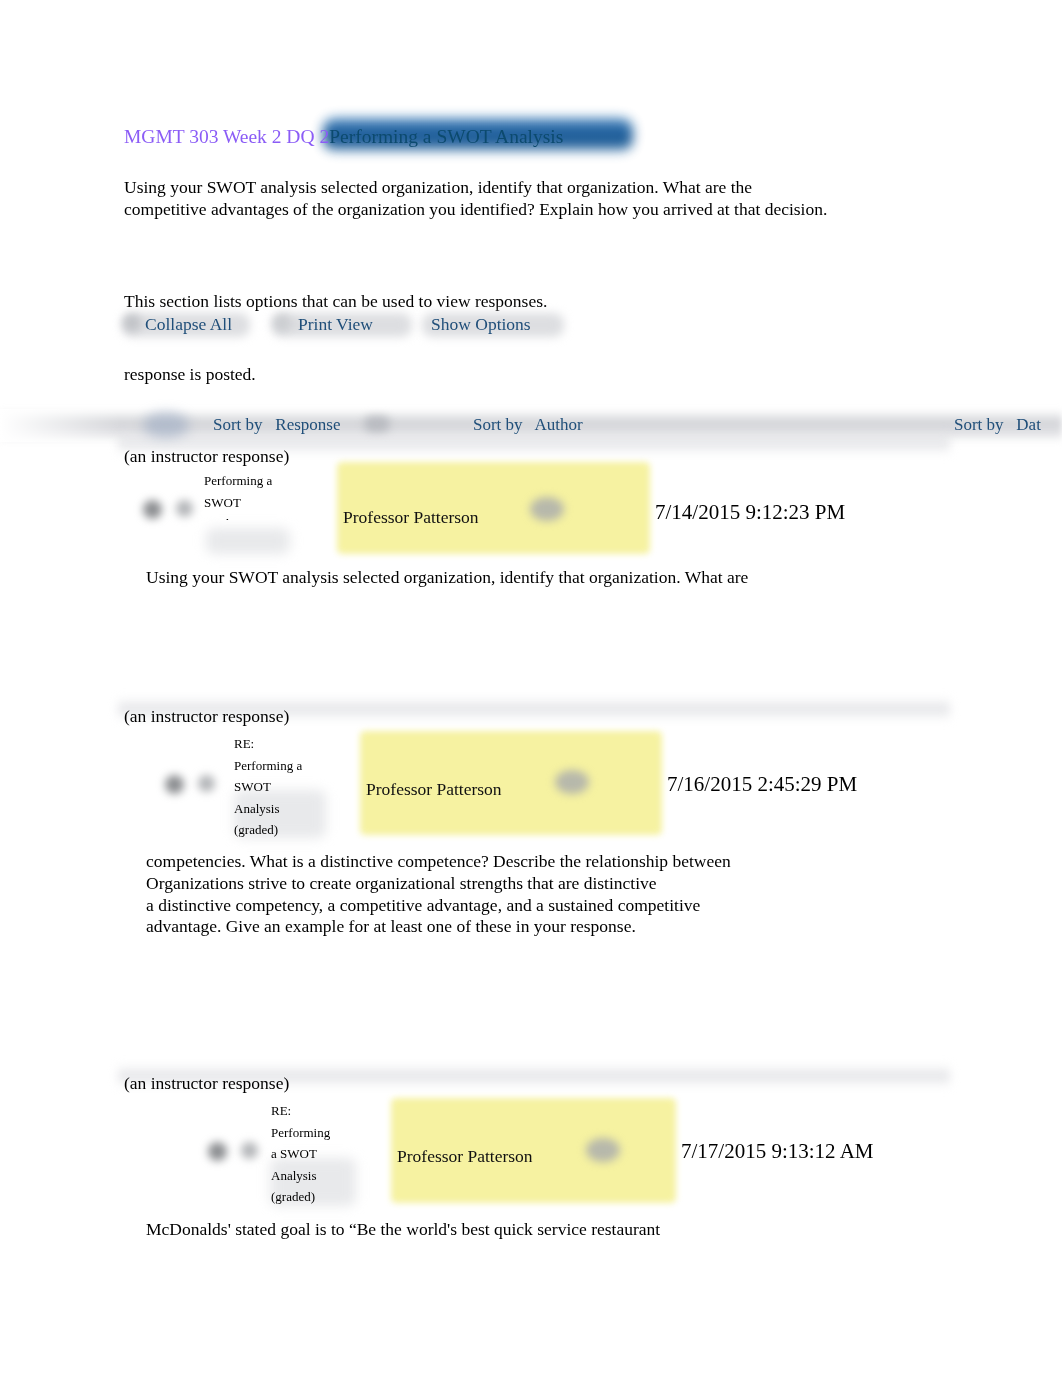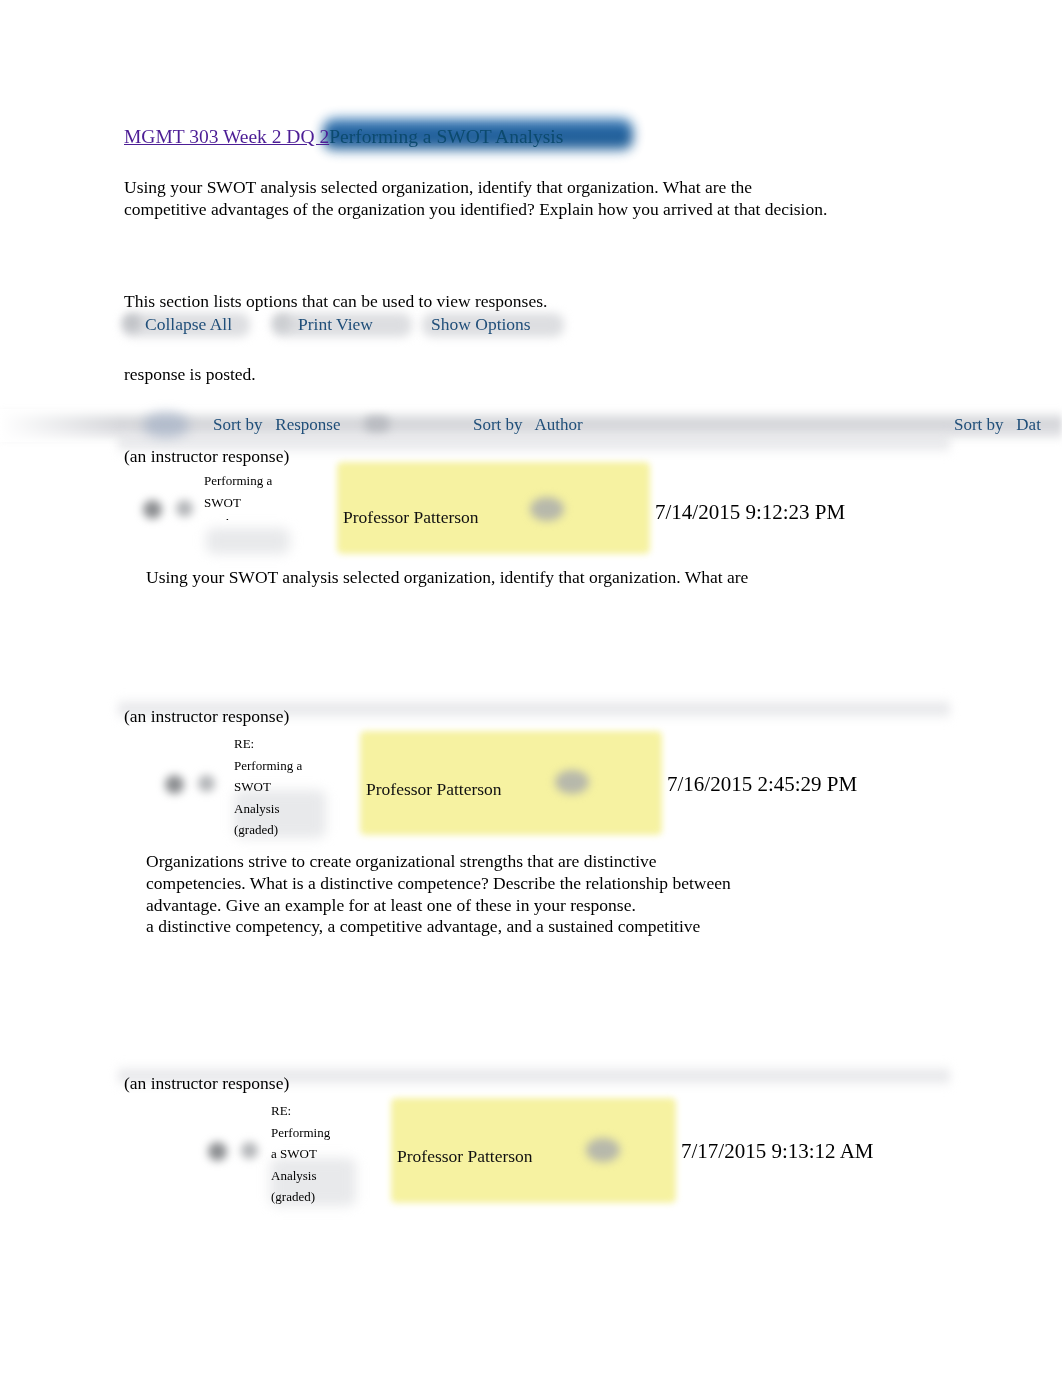--- a/index.html
+++ b/index.html
@@ -33,8 +33,7 @@
     z-index: 5;
   }
   .title-plain {
-    color: #4c1d95;
-    text-decoration: underline;
+    color: #8b5cf6;
   }
   .title-hl-wrap {
     position: relative;

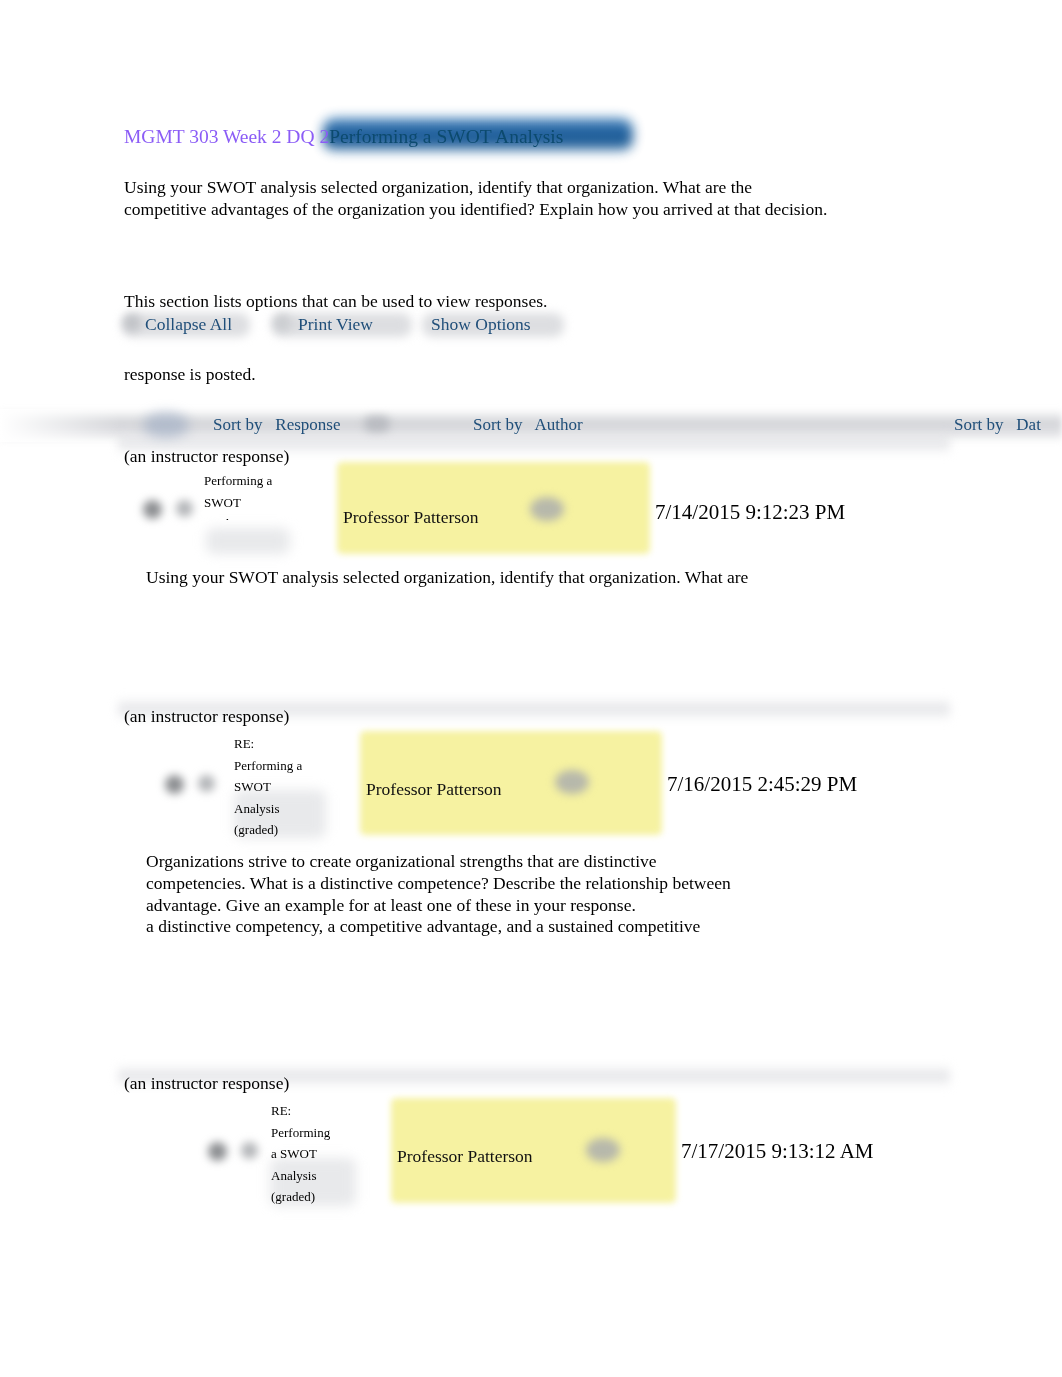--- a/index.html
+++ b/index.html
@@ -292,8 +292,8 @@
   <div class="resp-date" style="left:667px; top:774px;">7/16/2015 2:45:29 PM</div>
 
   <div class="resp-body" style="left:146px; top:851px;">
+    <div>competencies. What is a distinctive competence? Describe the relationship between</div>
     <div>Organizations strive to create organizational strengths that are distinctive</div>
-    <div>competencies. What is a distinctive competence? Describe the relationship between</div>
     <div>advantage. Give an example for at least one of these in your response.</div>
     <div>a distinctive competency, a competitive advantage, and a sustained competitive</div>
   </div>

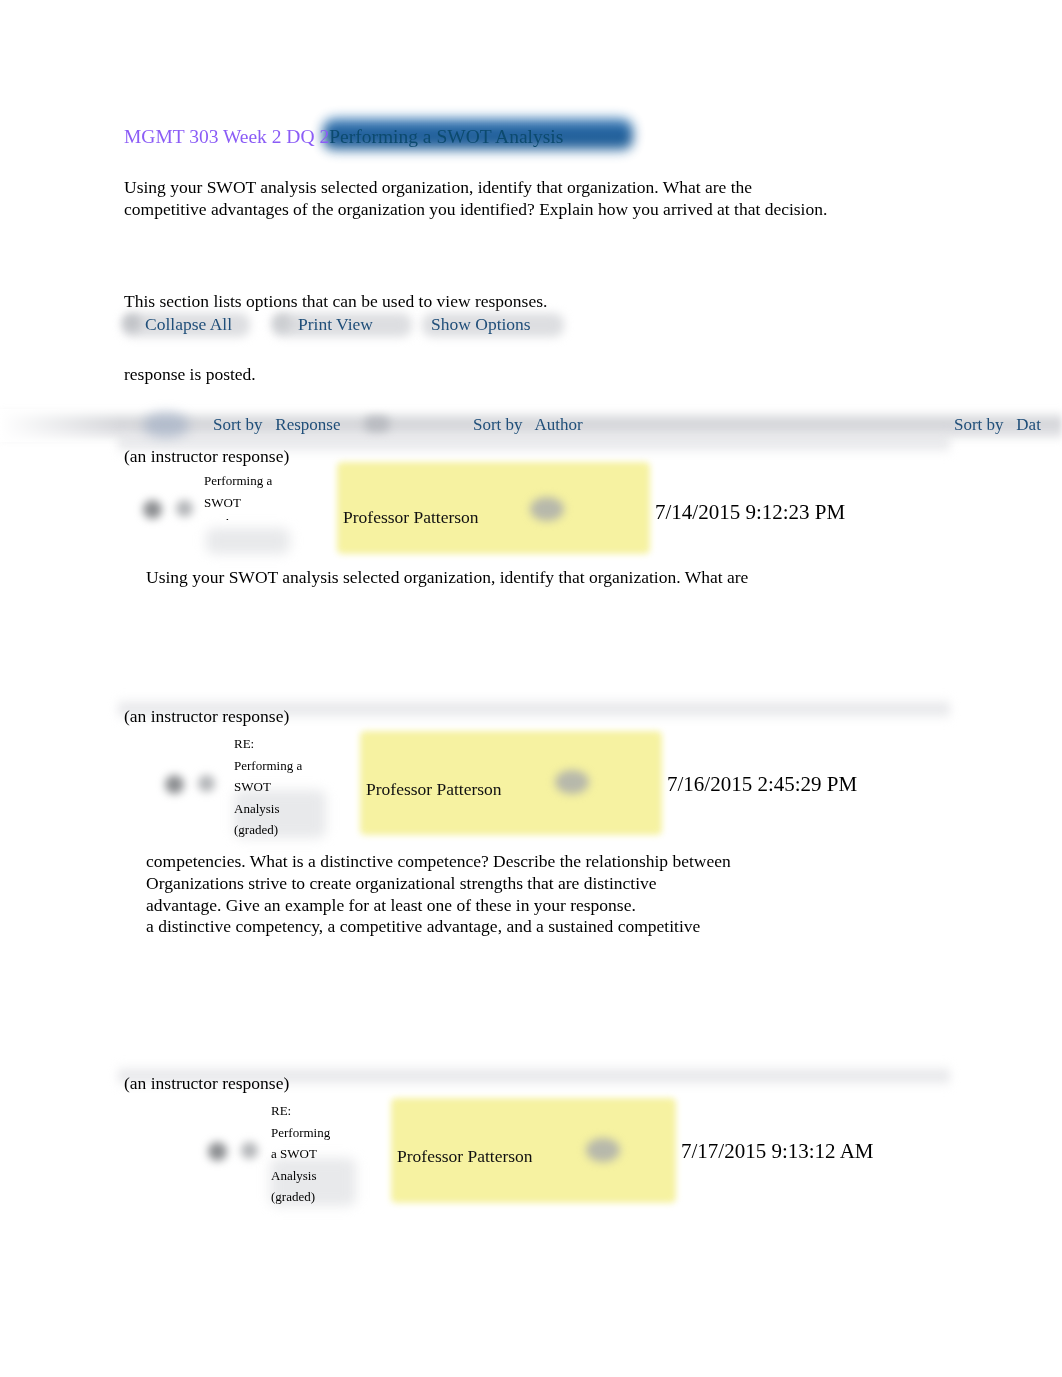--- a/index.html
+++ b/index.html
@@ -294,8 +294,8 @@
   <div class="resp-body" style="left:146px; top:851px;">
     <div>competencies. What is a distinctive competence? Describe the relationship between</div>
     <div>Organizations strive to create organizational strengths that are distinctive</div>
+    <div>a distinctive competency, a competitive advantage, and a sustained competitive</div>
     <div>advantage. Give an example for at least one of these in your response.</div>
-    <div>a distinctive competency, a competitive advantage, and a sustained competitive</div>
   </div>
 
   <div class="resp-band" style="top:1065px;"></div>

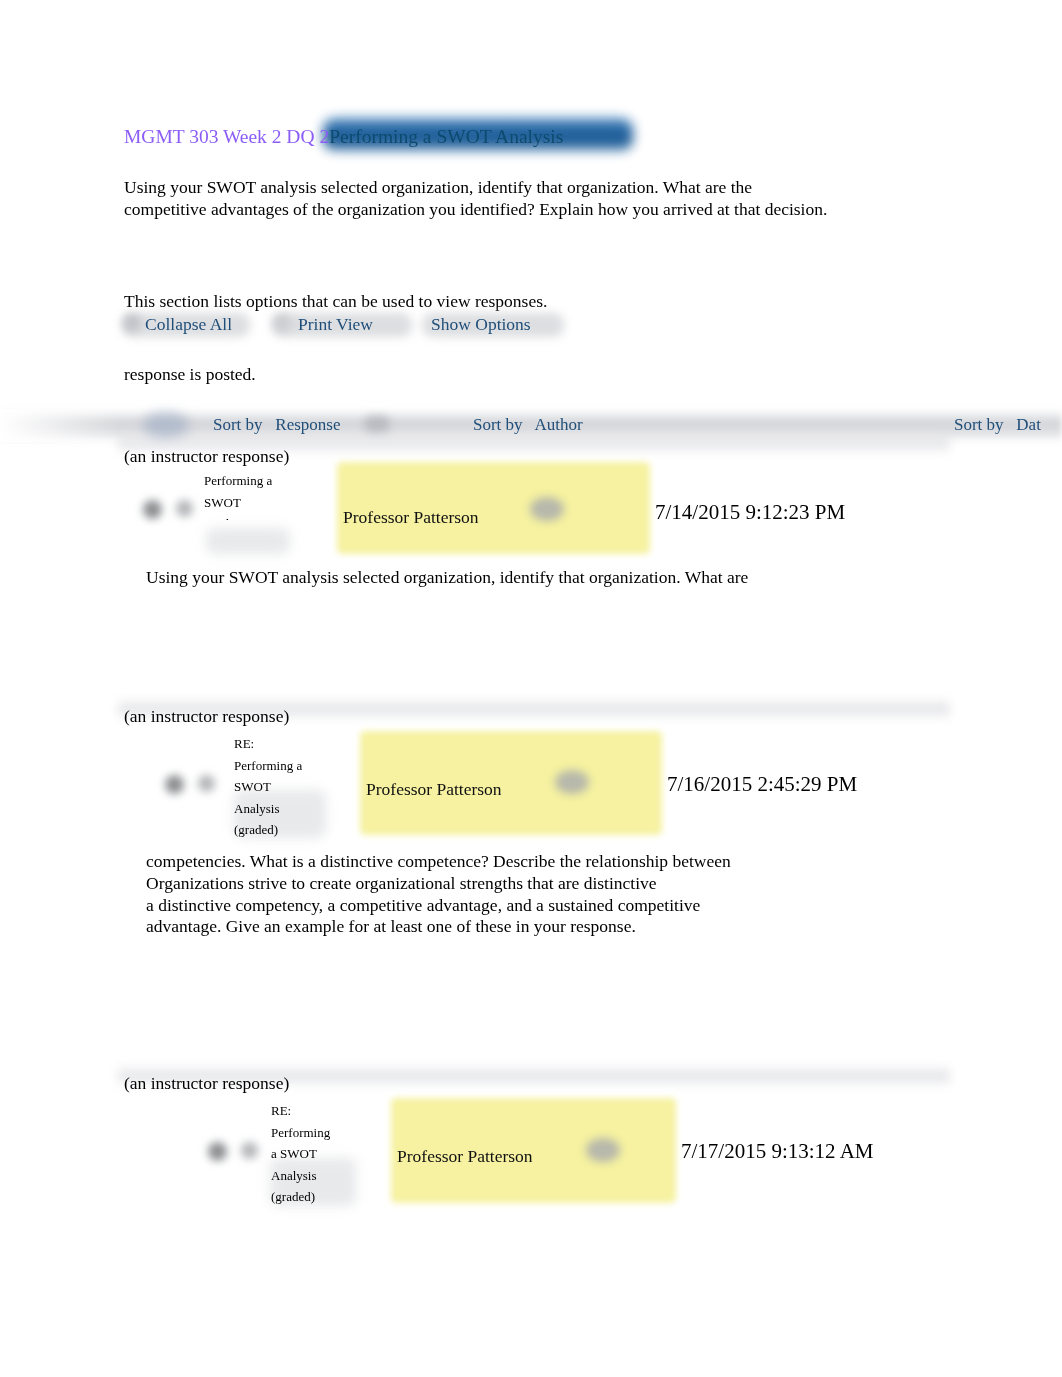--- a/index.html
+++ b/index.html
@@ -318,6 +318,9 @@
   <div class="author-name" style="left:397px; top:1146px;">Professor Patterson</div>
   <div class="resp-date" style="left:681px; top:1141px;">7/17/2015 9:13:12 AM</div>
 
+  <div class="resp-body" style="left:146px; top:1219px;">
+    <div>McDonalds' stated goal is to “Be the world's best quick service restaurant</div>
+  </div>
 
 </div>
 

